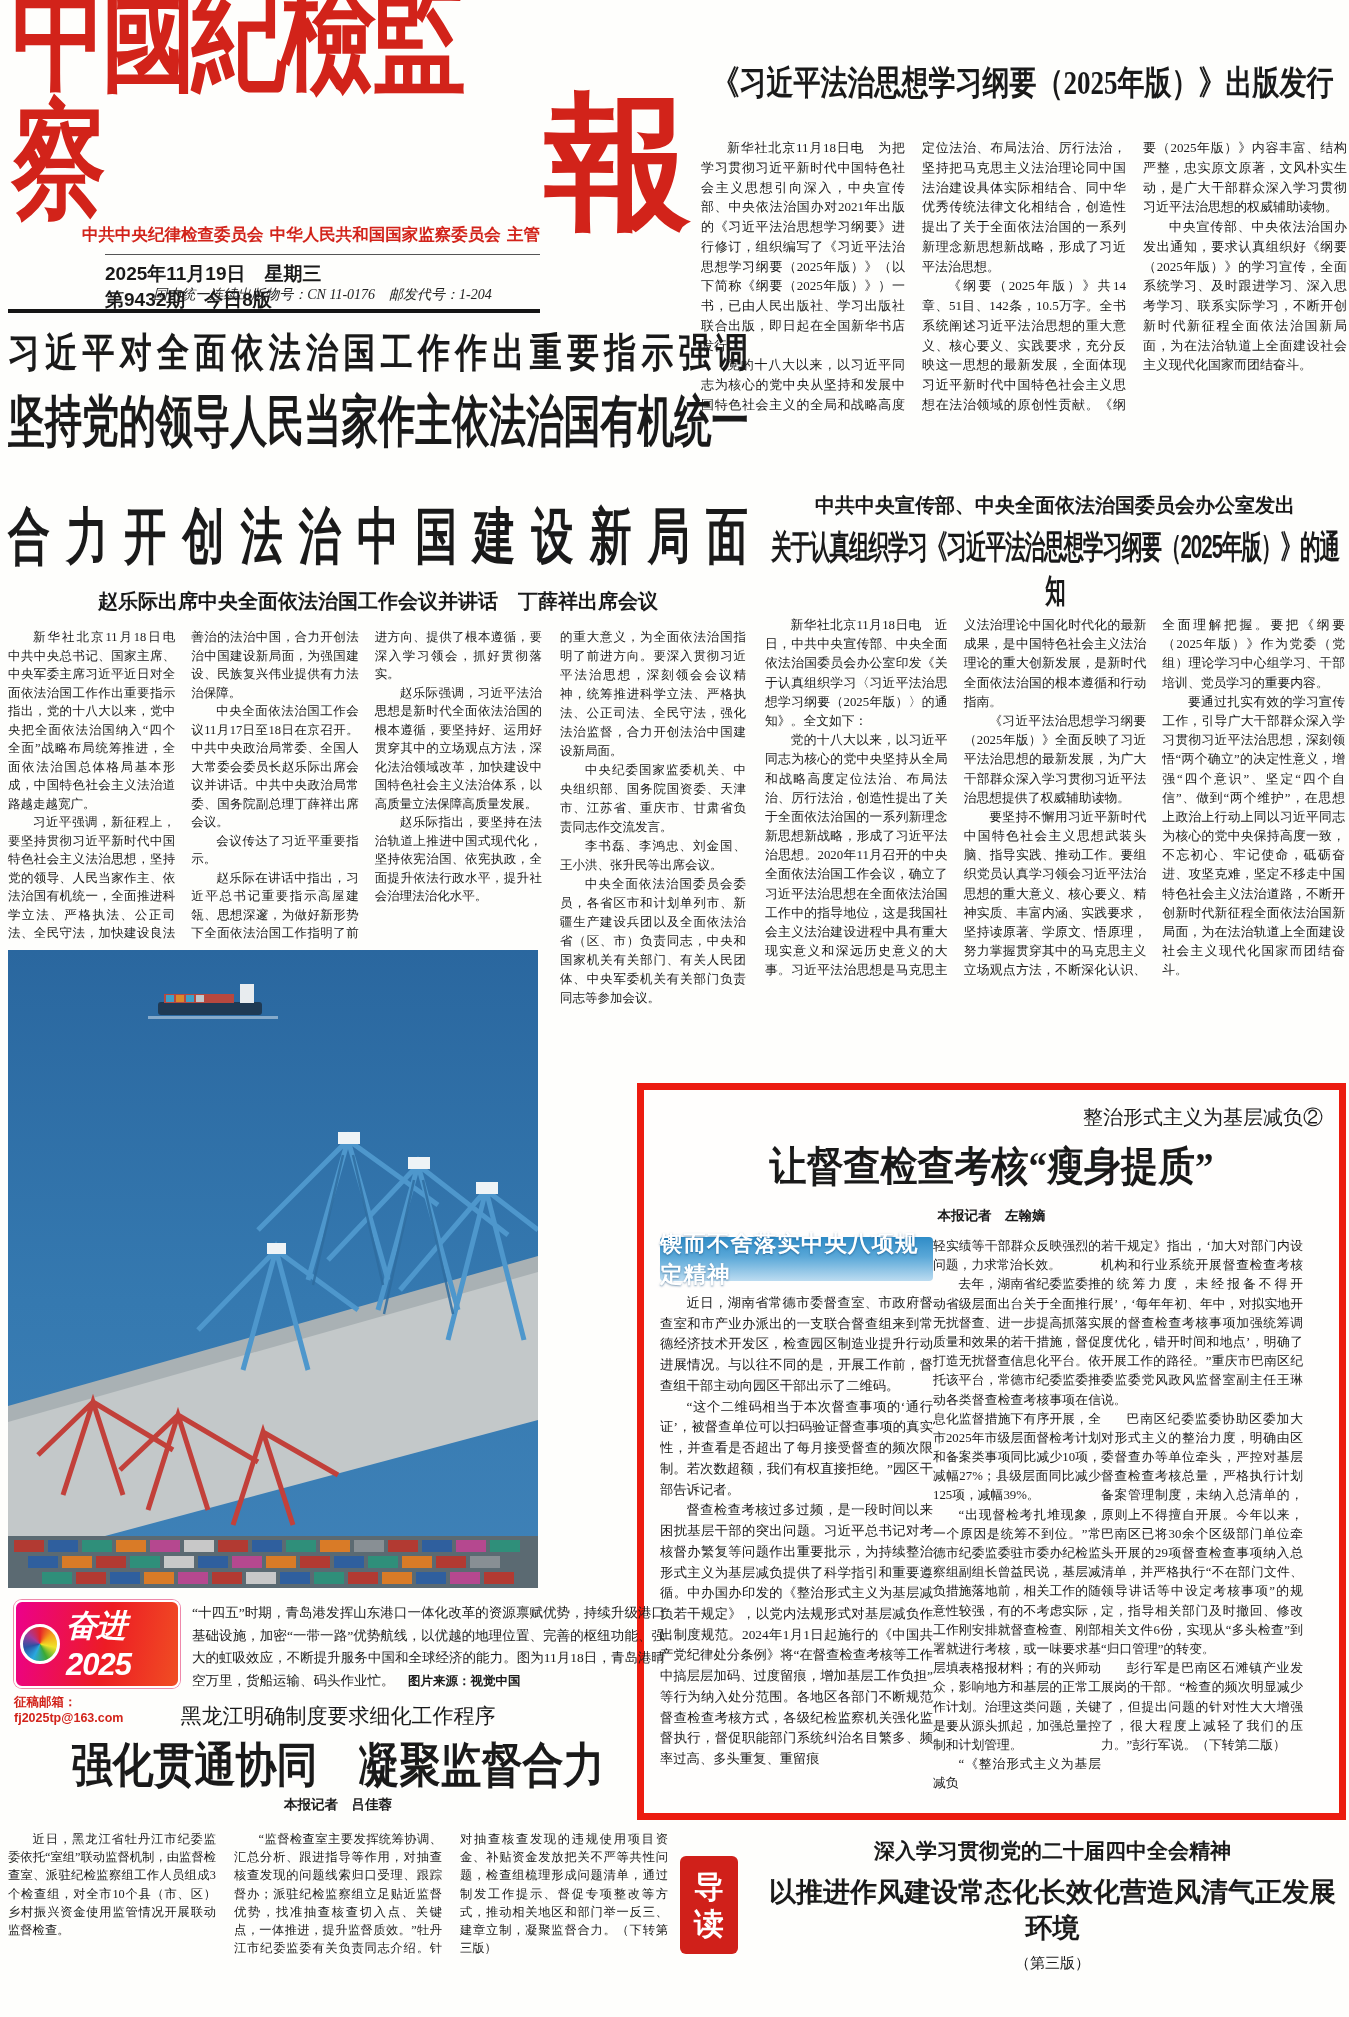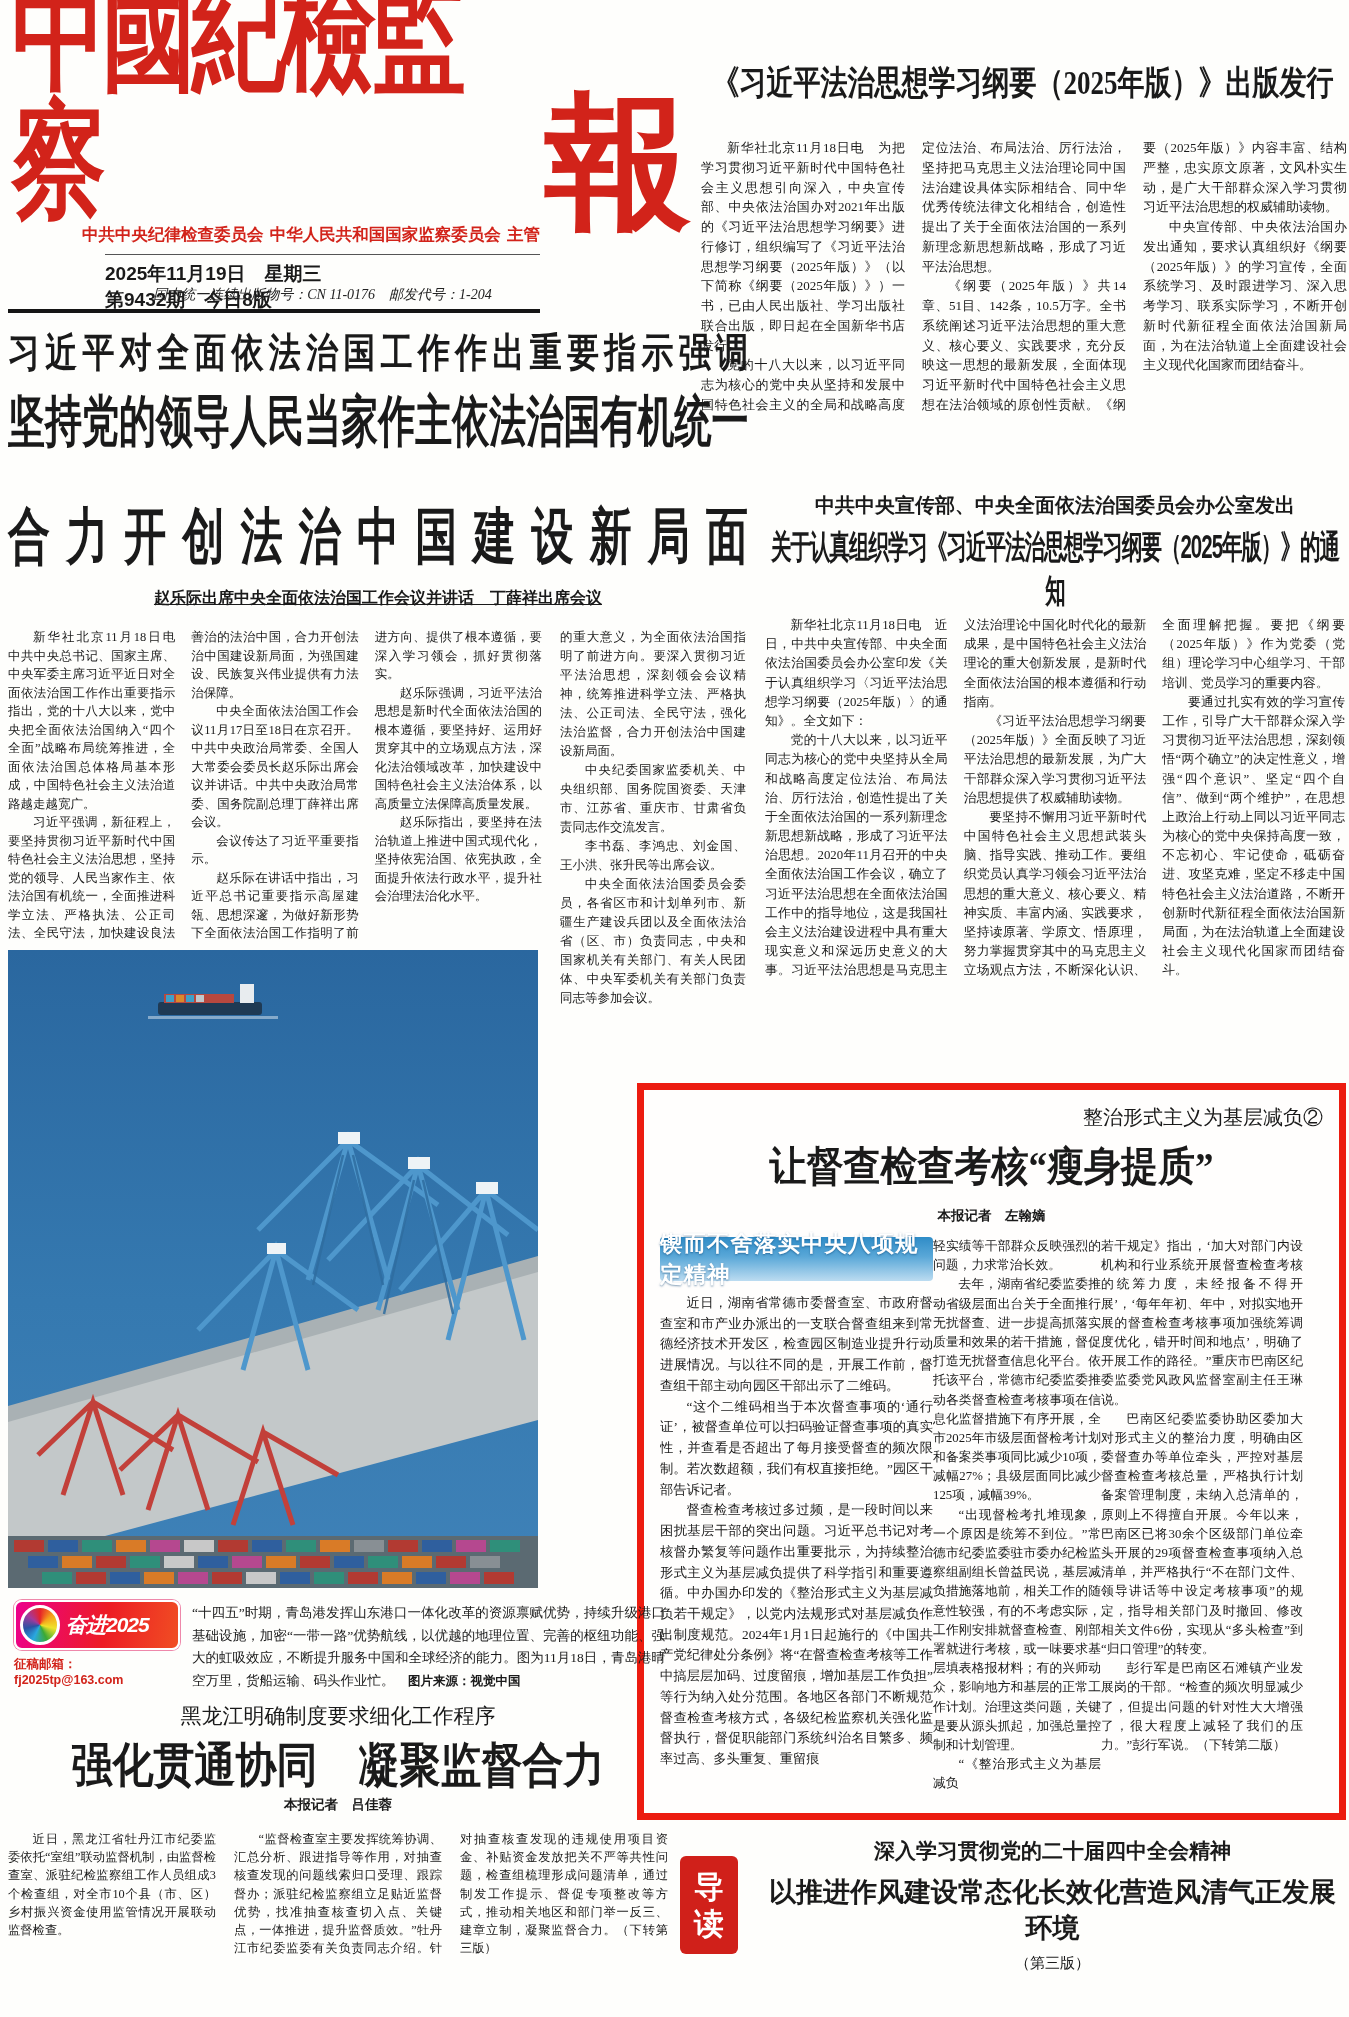--- a/index.html
+++ b/index.html
@@ -30,7 +30,7 @@
   .lead-kicker { left:8px; top:326px; width:740px; font-size:32px; font-weight:bold; transform:scaleY(1.25); transform-origin:left top; }
   .lead-hl1 { left:8px; top:384px; width:740px; font-weight:900; font-size:37px; transform:scaleY(1.5); transform-origin:left top; letter-spacing:-.5px; }
   .lead-hl2 { left:8px; top:496px; width:740px; font-weight:900; font-size:42px; transform:scaleY(1.45); transform-origin:left top; }
-  .lead-byline { left:8px; top:588px; width:740px; text-align:center; font-size:16px; font-weight:bold;text-decoration:underline; }
+  .lead-byline { left:8px; top:588px; width:740px; text-align:center; font-size:20px; font-weight:bold; }
   .lead-body { left:8px; top:628px; width:534px; height:318px; column-count:3; column-gap:16px; font-size:12.5px; line-height:1.48; text-align:justify; overflow:hidden; }
   .lead-tail { left:560px; top:628px; width:186px; height:478px; font-size:12.5px; line-height:1.52; text-align:justify; overflow:hidden; }
 

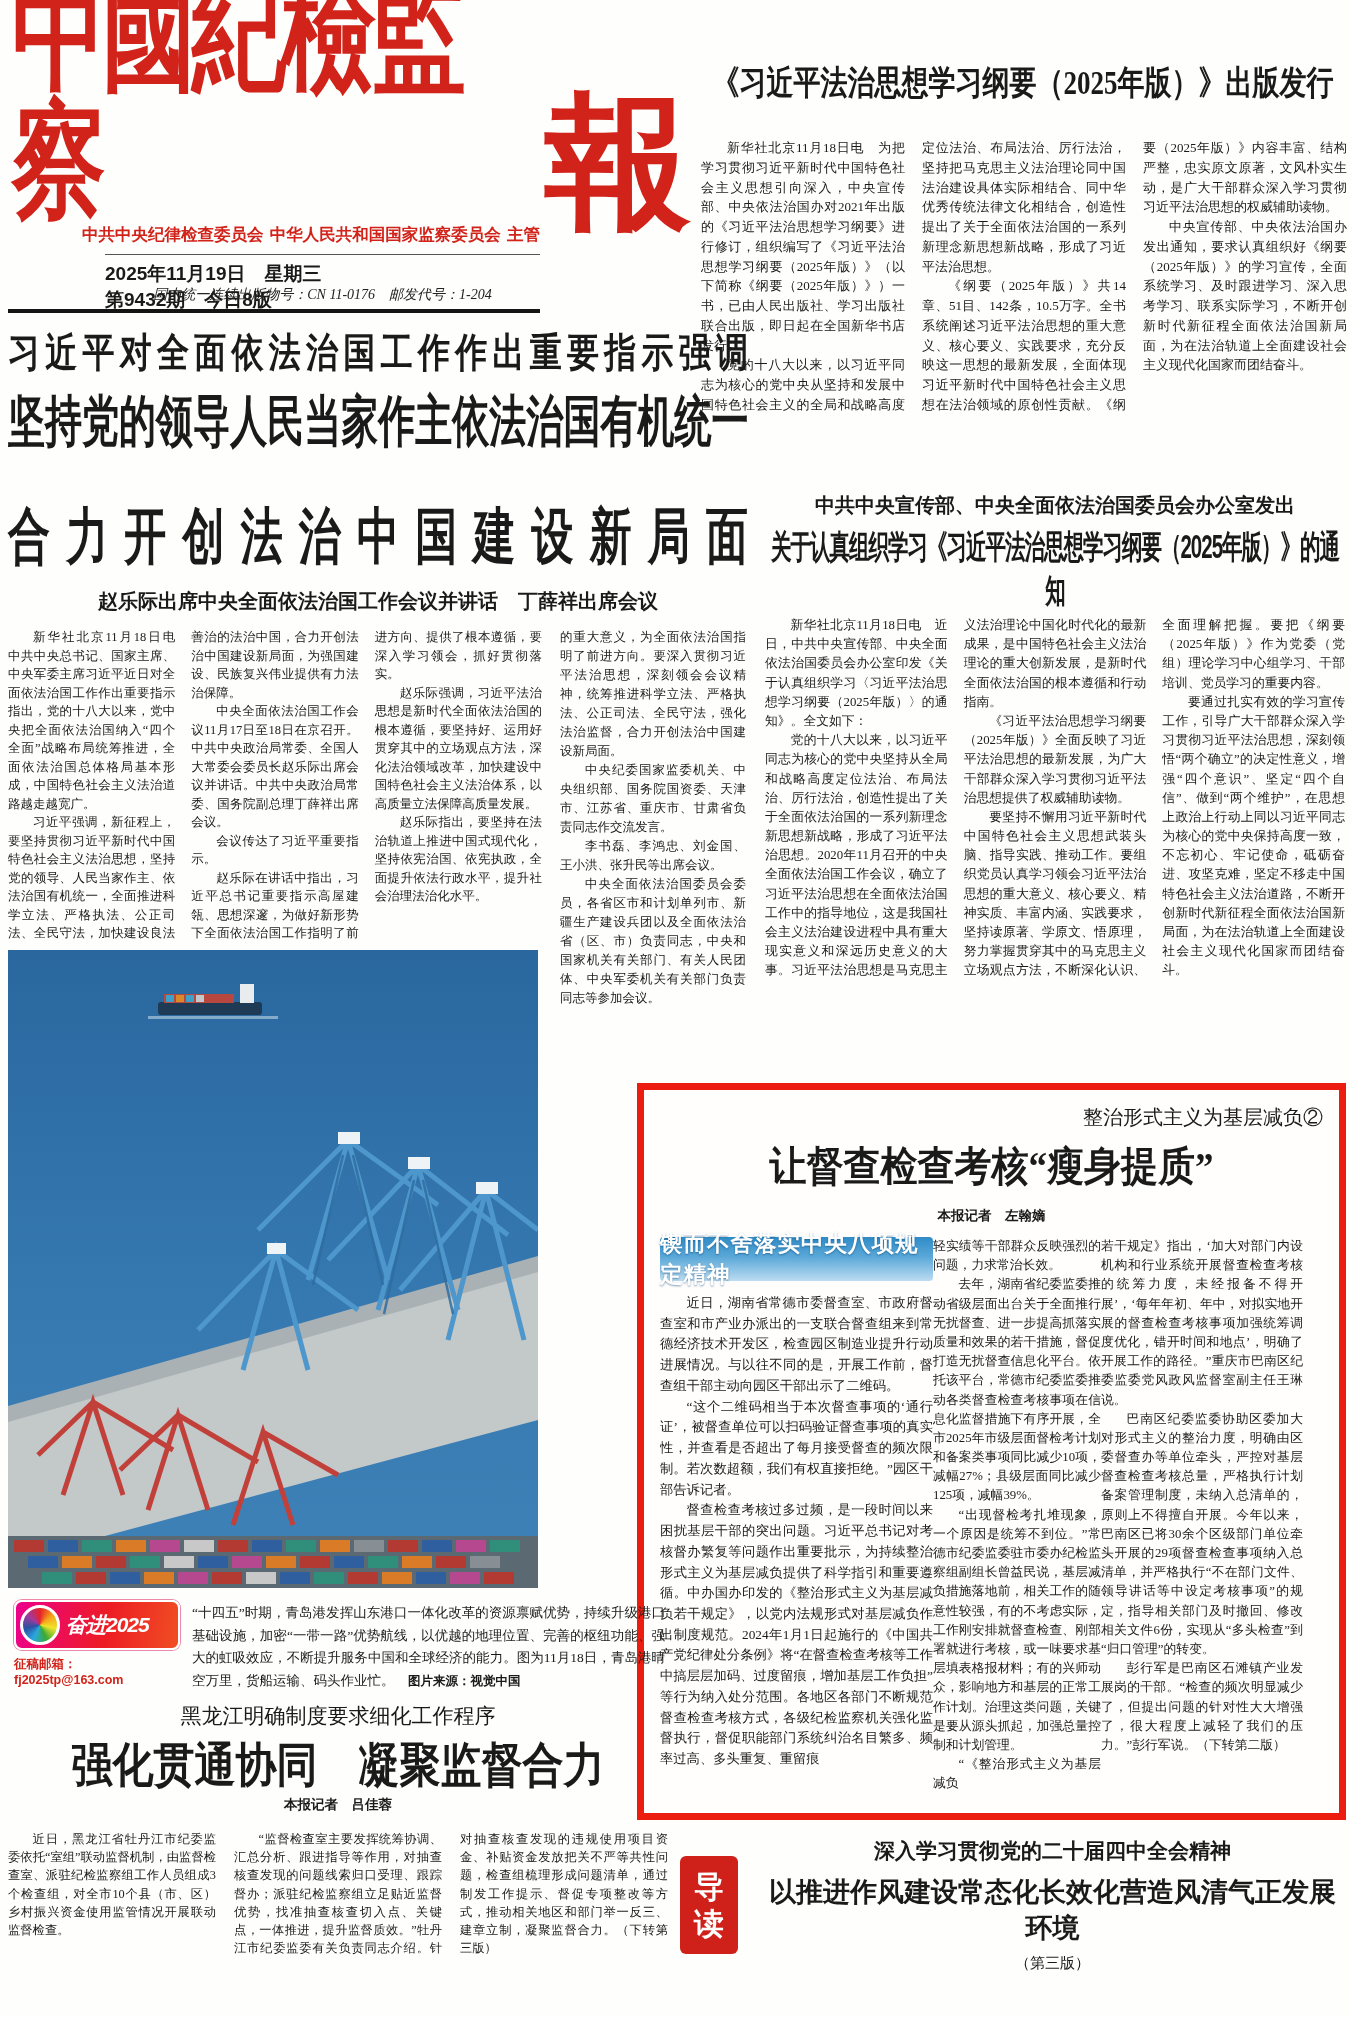--- a/index.html
+++ b/index.html
@@ -56,7 +56,7 @@
   .badge { left:14px; top:1600px; width:170px; }
   .badge-row { display:flex; align-items:center; gap:6px; background:linear-gradient(100deg,#ec008c,#ed1c24 55%,#f04e23); border:2px solid #fff; border-radius:8px; padding:3px 8px 3px 4px; box-shadow:0 0 0 1px #e8a; width:166px; }
   .pinwheel { width:40px; height:40px; border-radius:50%; flex:0 0 40px; background:conic-gradient(#e62129,#f5a11b,#efe32a,#3aa935,#29a8e0,#2b51a3,#a4399b,#e62129); border:3px solid #fff; }
-  .badge-title { color:#fff; font-weight:900; font-style:italic; font-size:21px; font-family:"Liberation Sans",sans-serif; letter-spacing:-1px; }
+  .badge-title { color:#fff; font-weight:900; font-style:italic; font-size:31px; font-family:"Liberation Sans",sans-serif; letter-spacing:-1px; }
   .badge-mail { margin-top:6px; color:#d2231a; font-weight:bold; font-size:12.5px; font-family:"Liberation Sans",sans-serif; }
   .caption { left:192px; top:1602px; width:473px; font-size:13.5px; line-height:1.68; text-align:justify; }
   .caption .cap-text { text-indent:2em; display:inline; }

